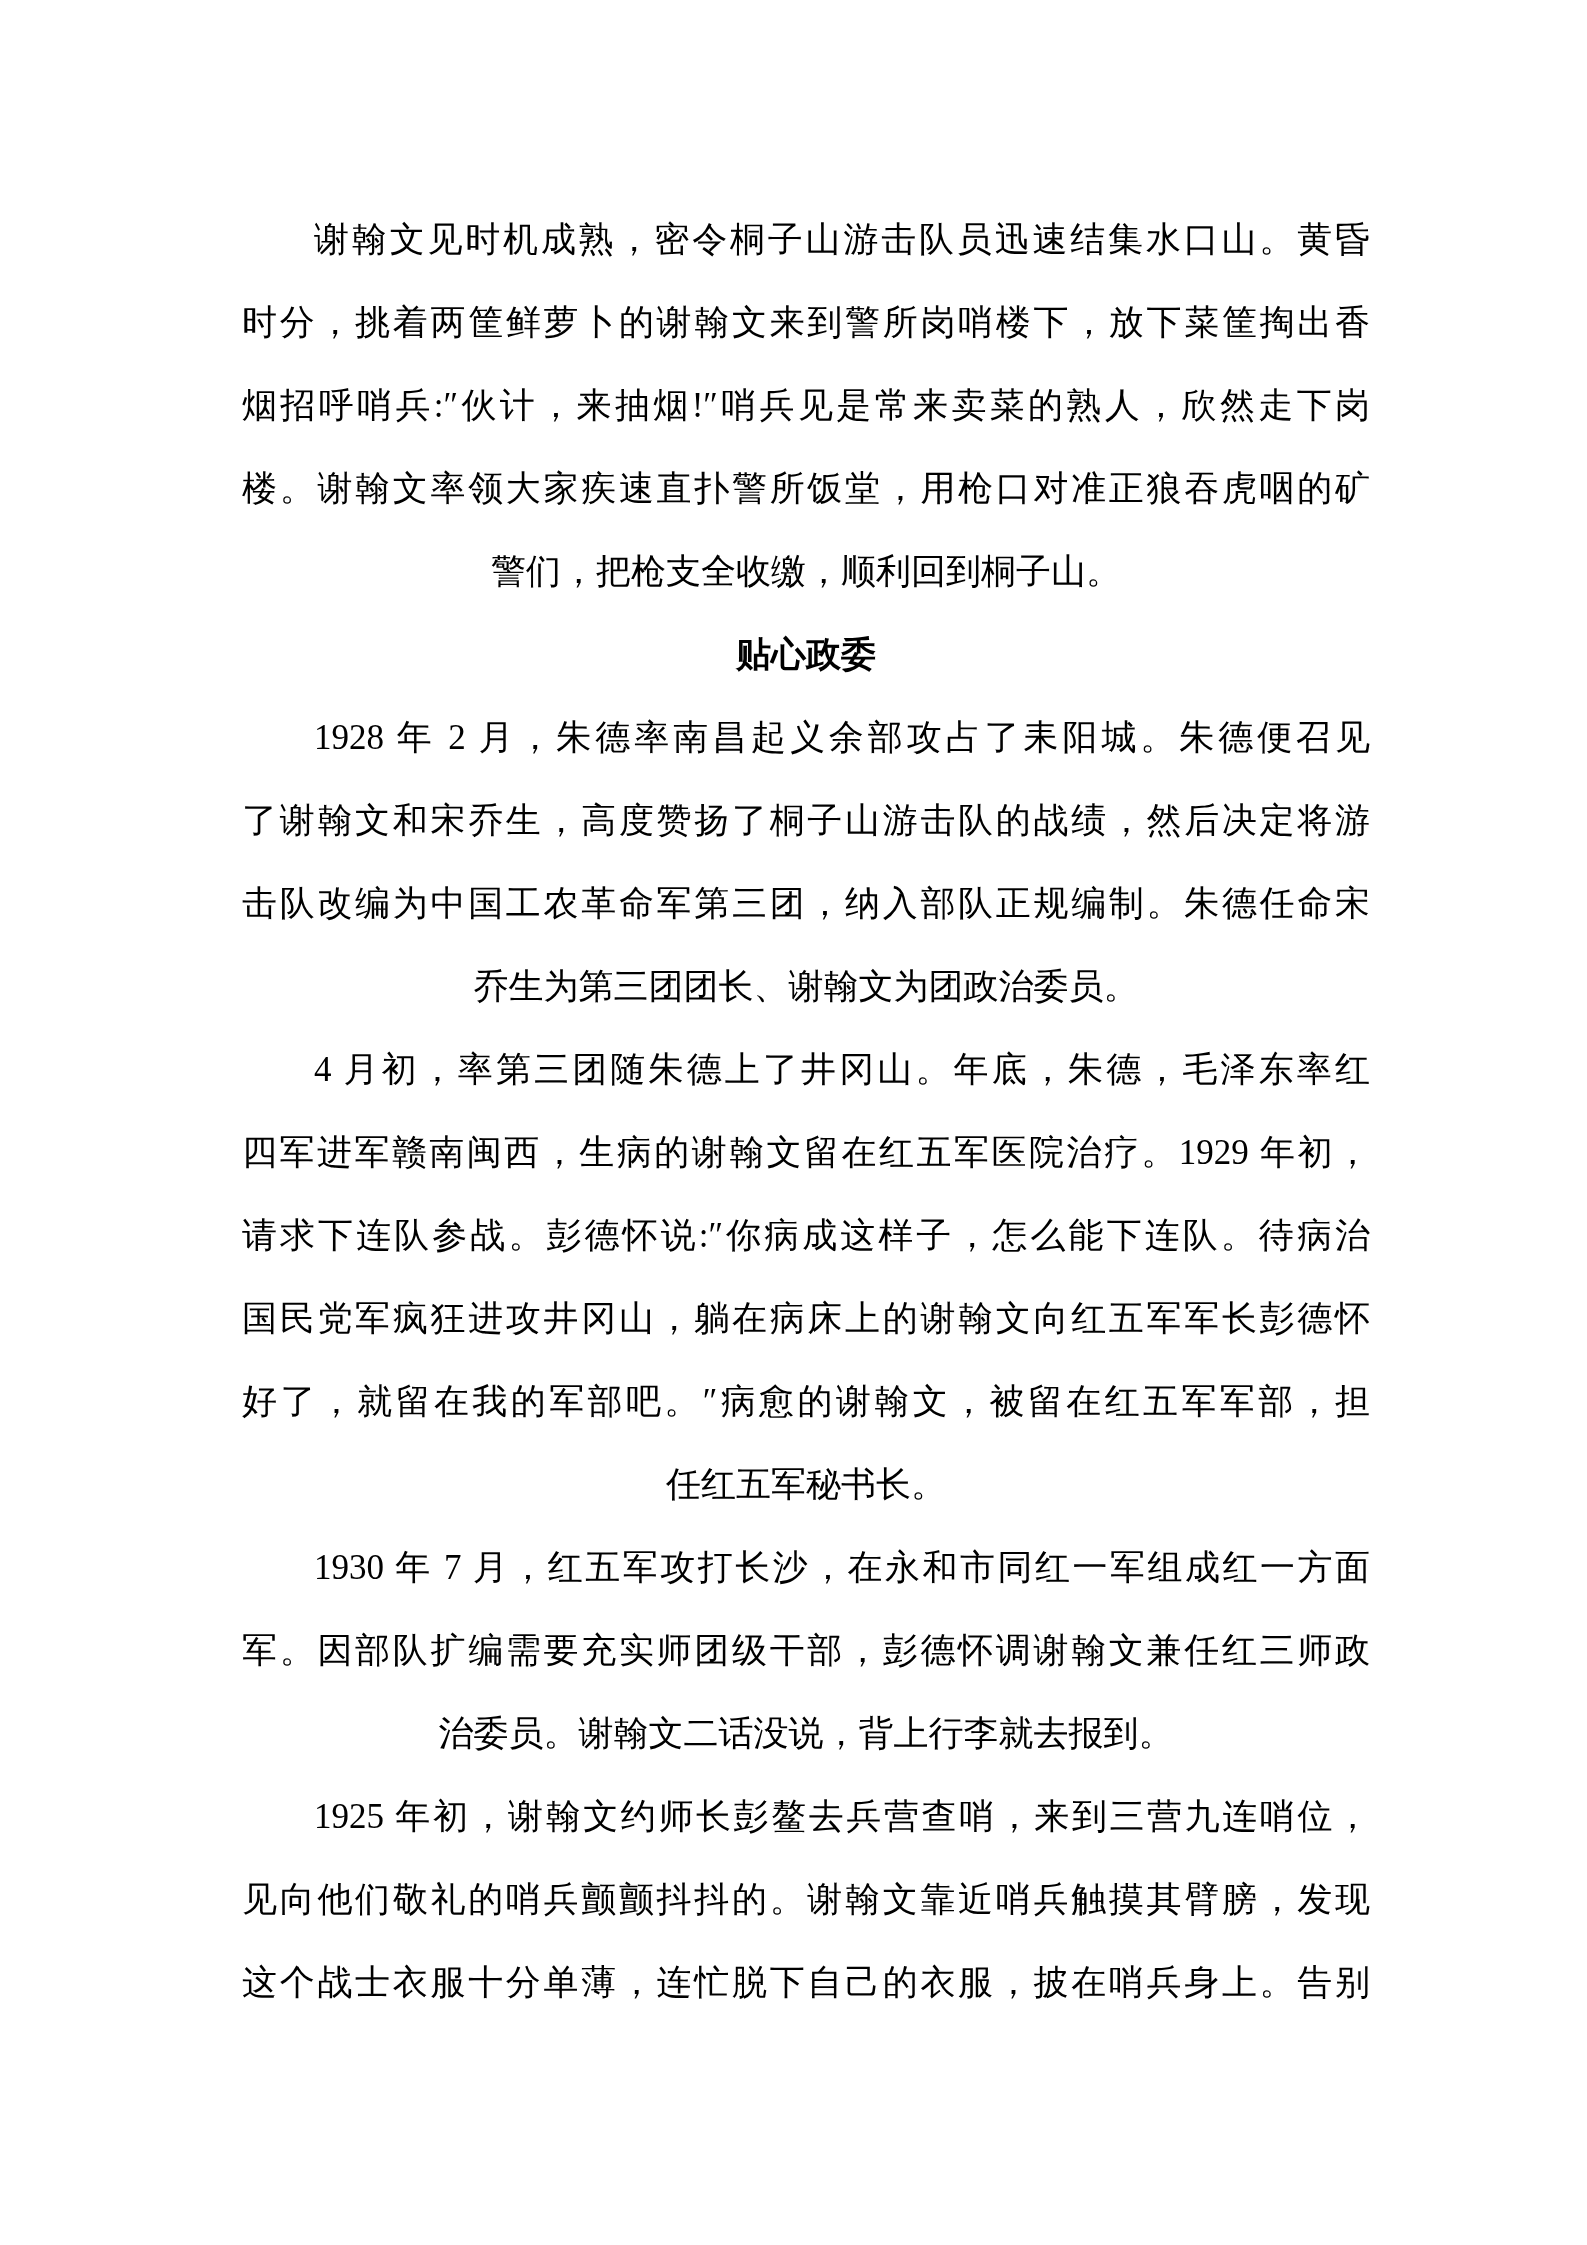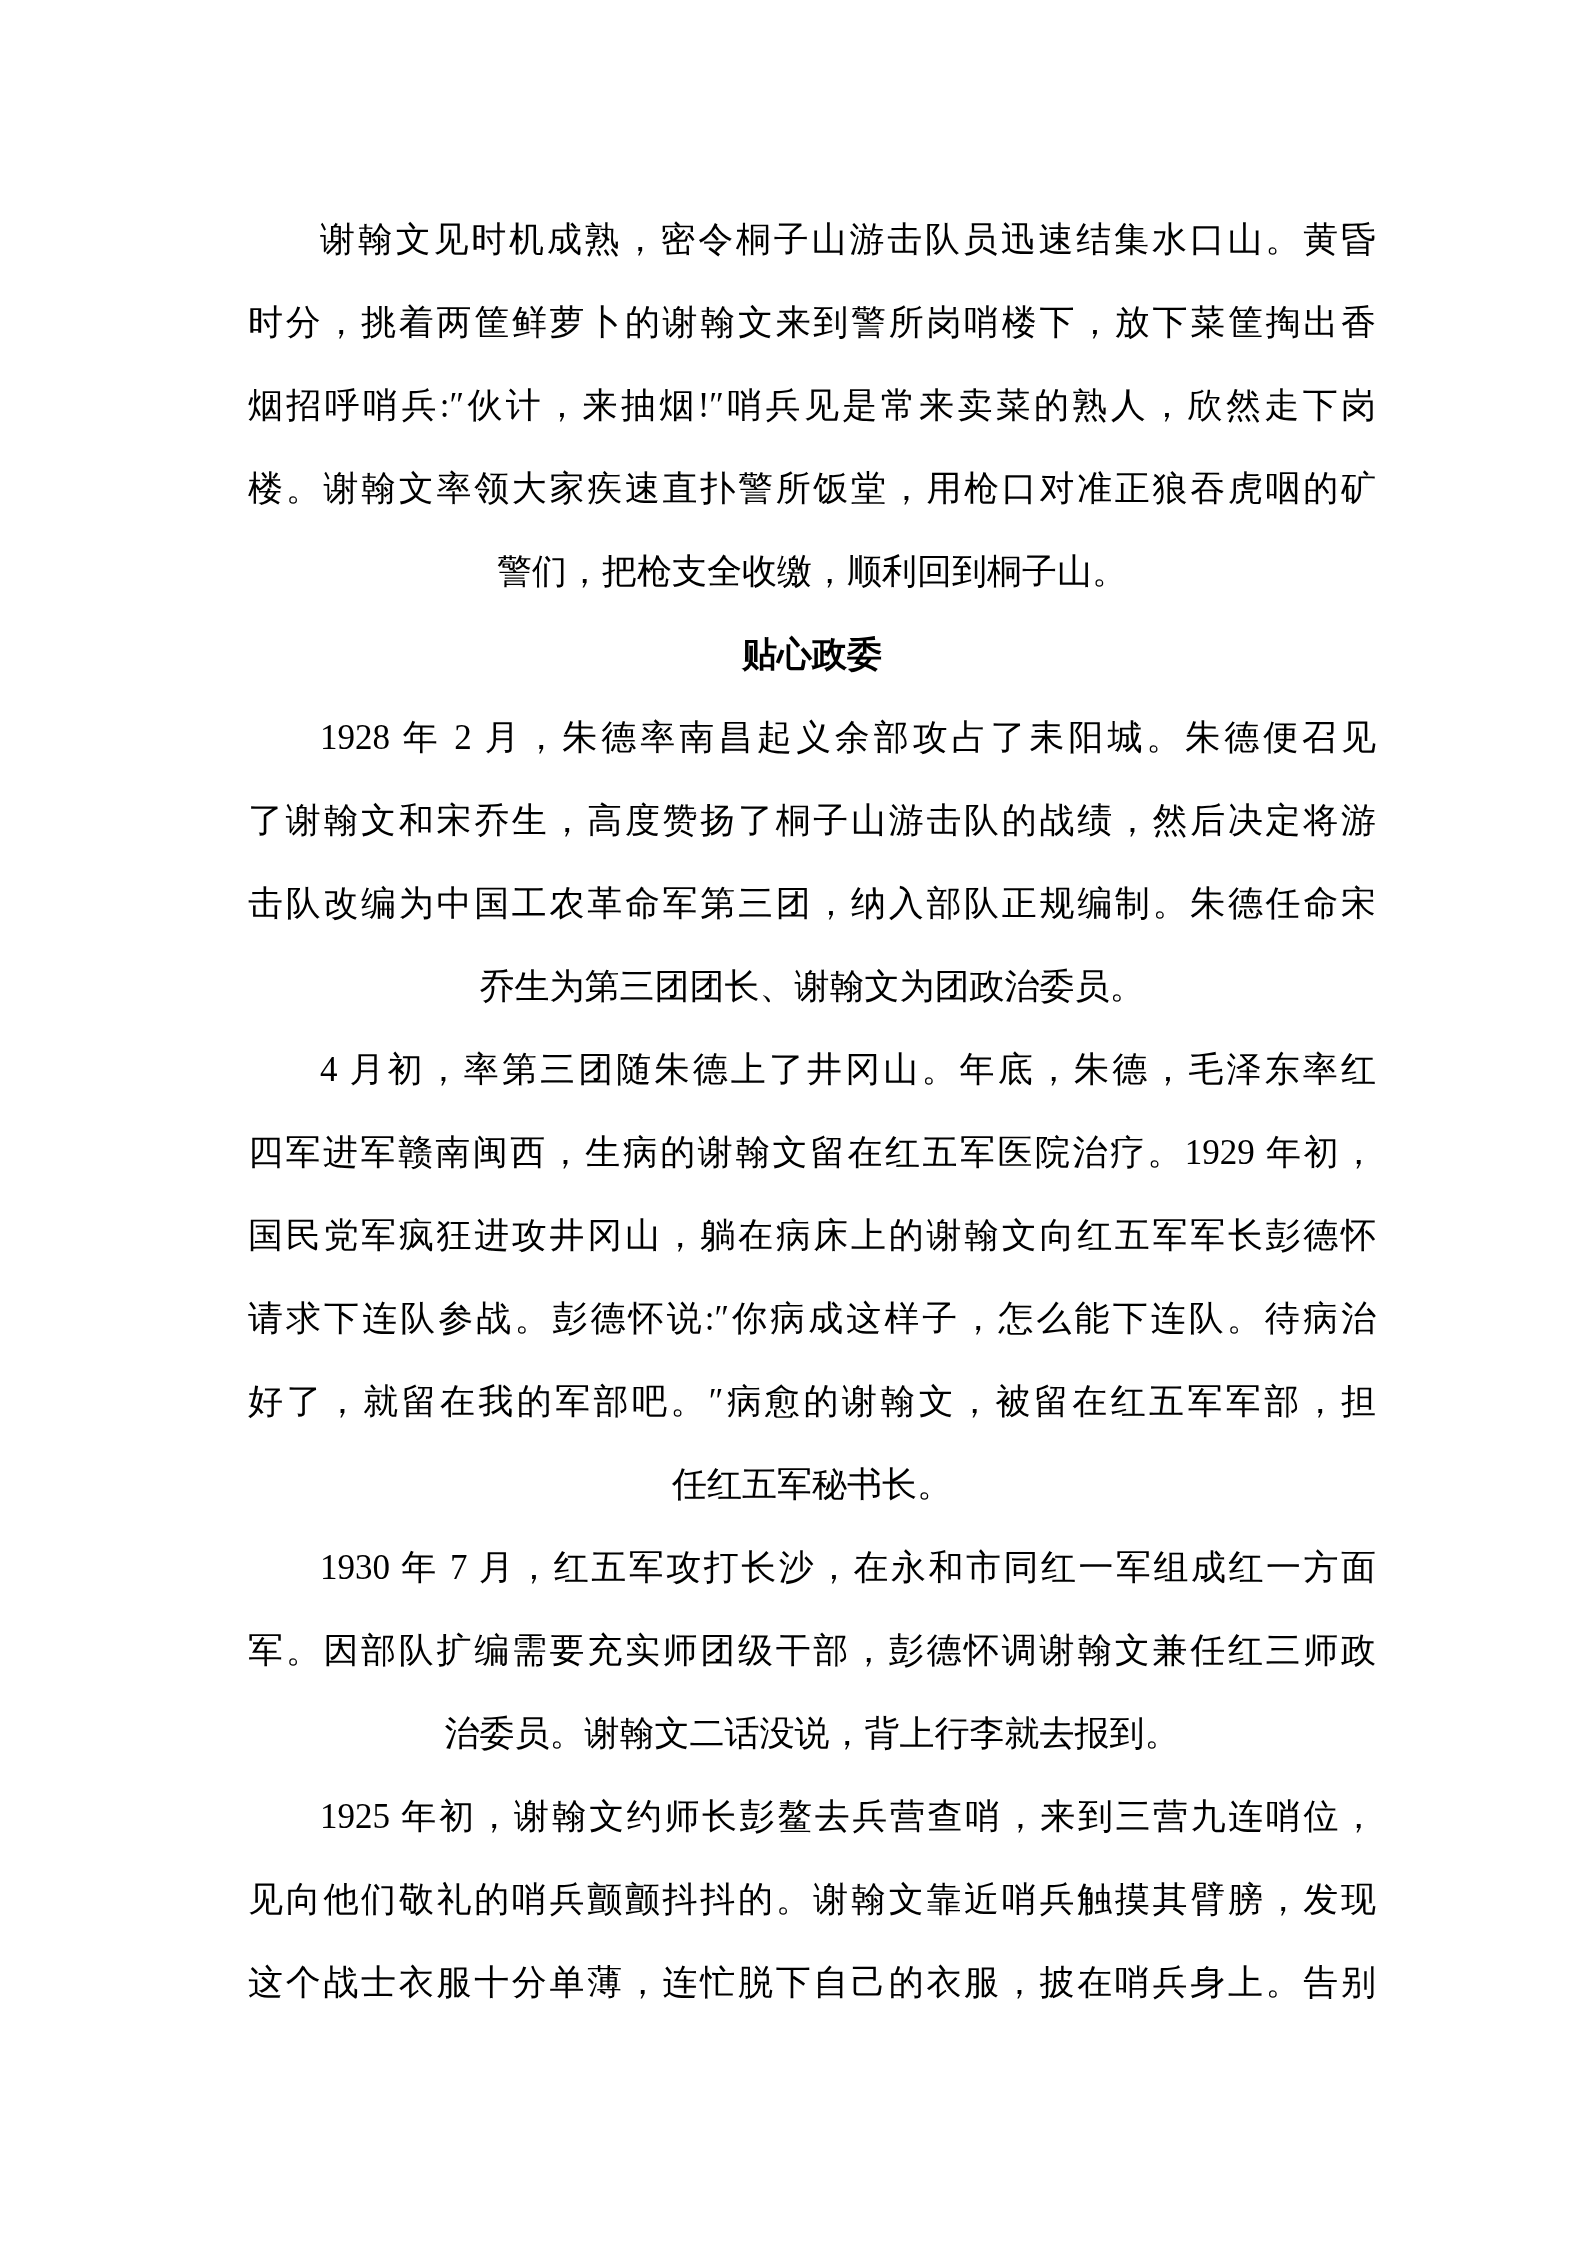--- a/index.html
+++ b/index.html
@@ -25,7 +25,7 @@
   }
   .content {
     position: absolute;
-    left: 248px;
+    left: 242px;
     top: 198px;
     width: 1128px;
     font-size: 35px;

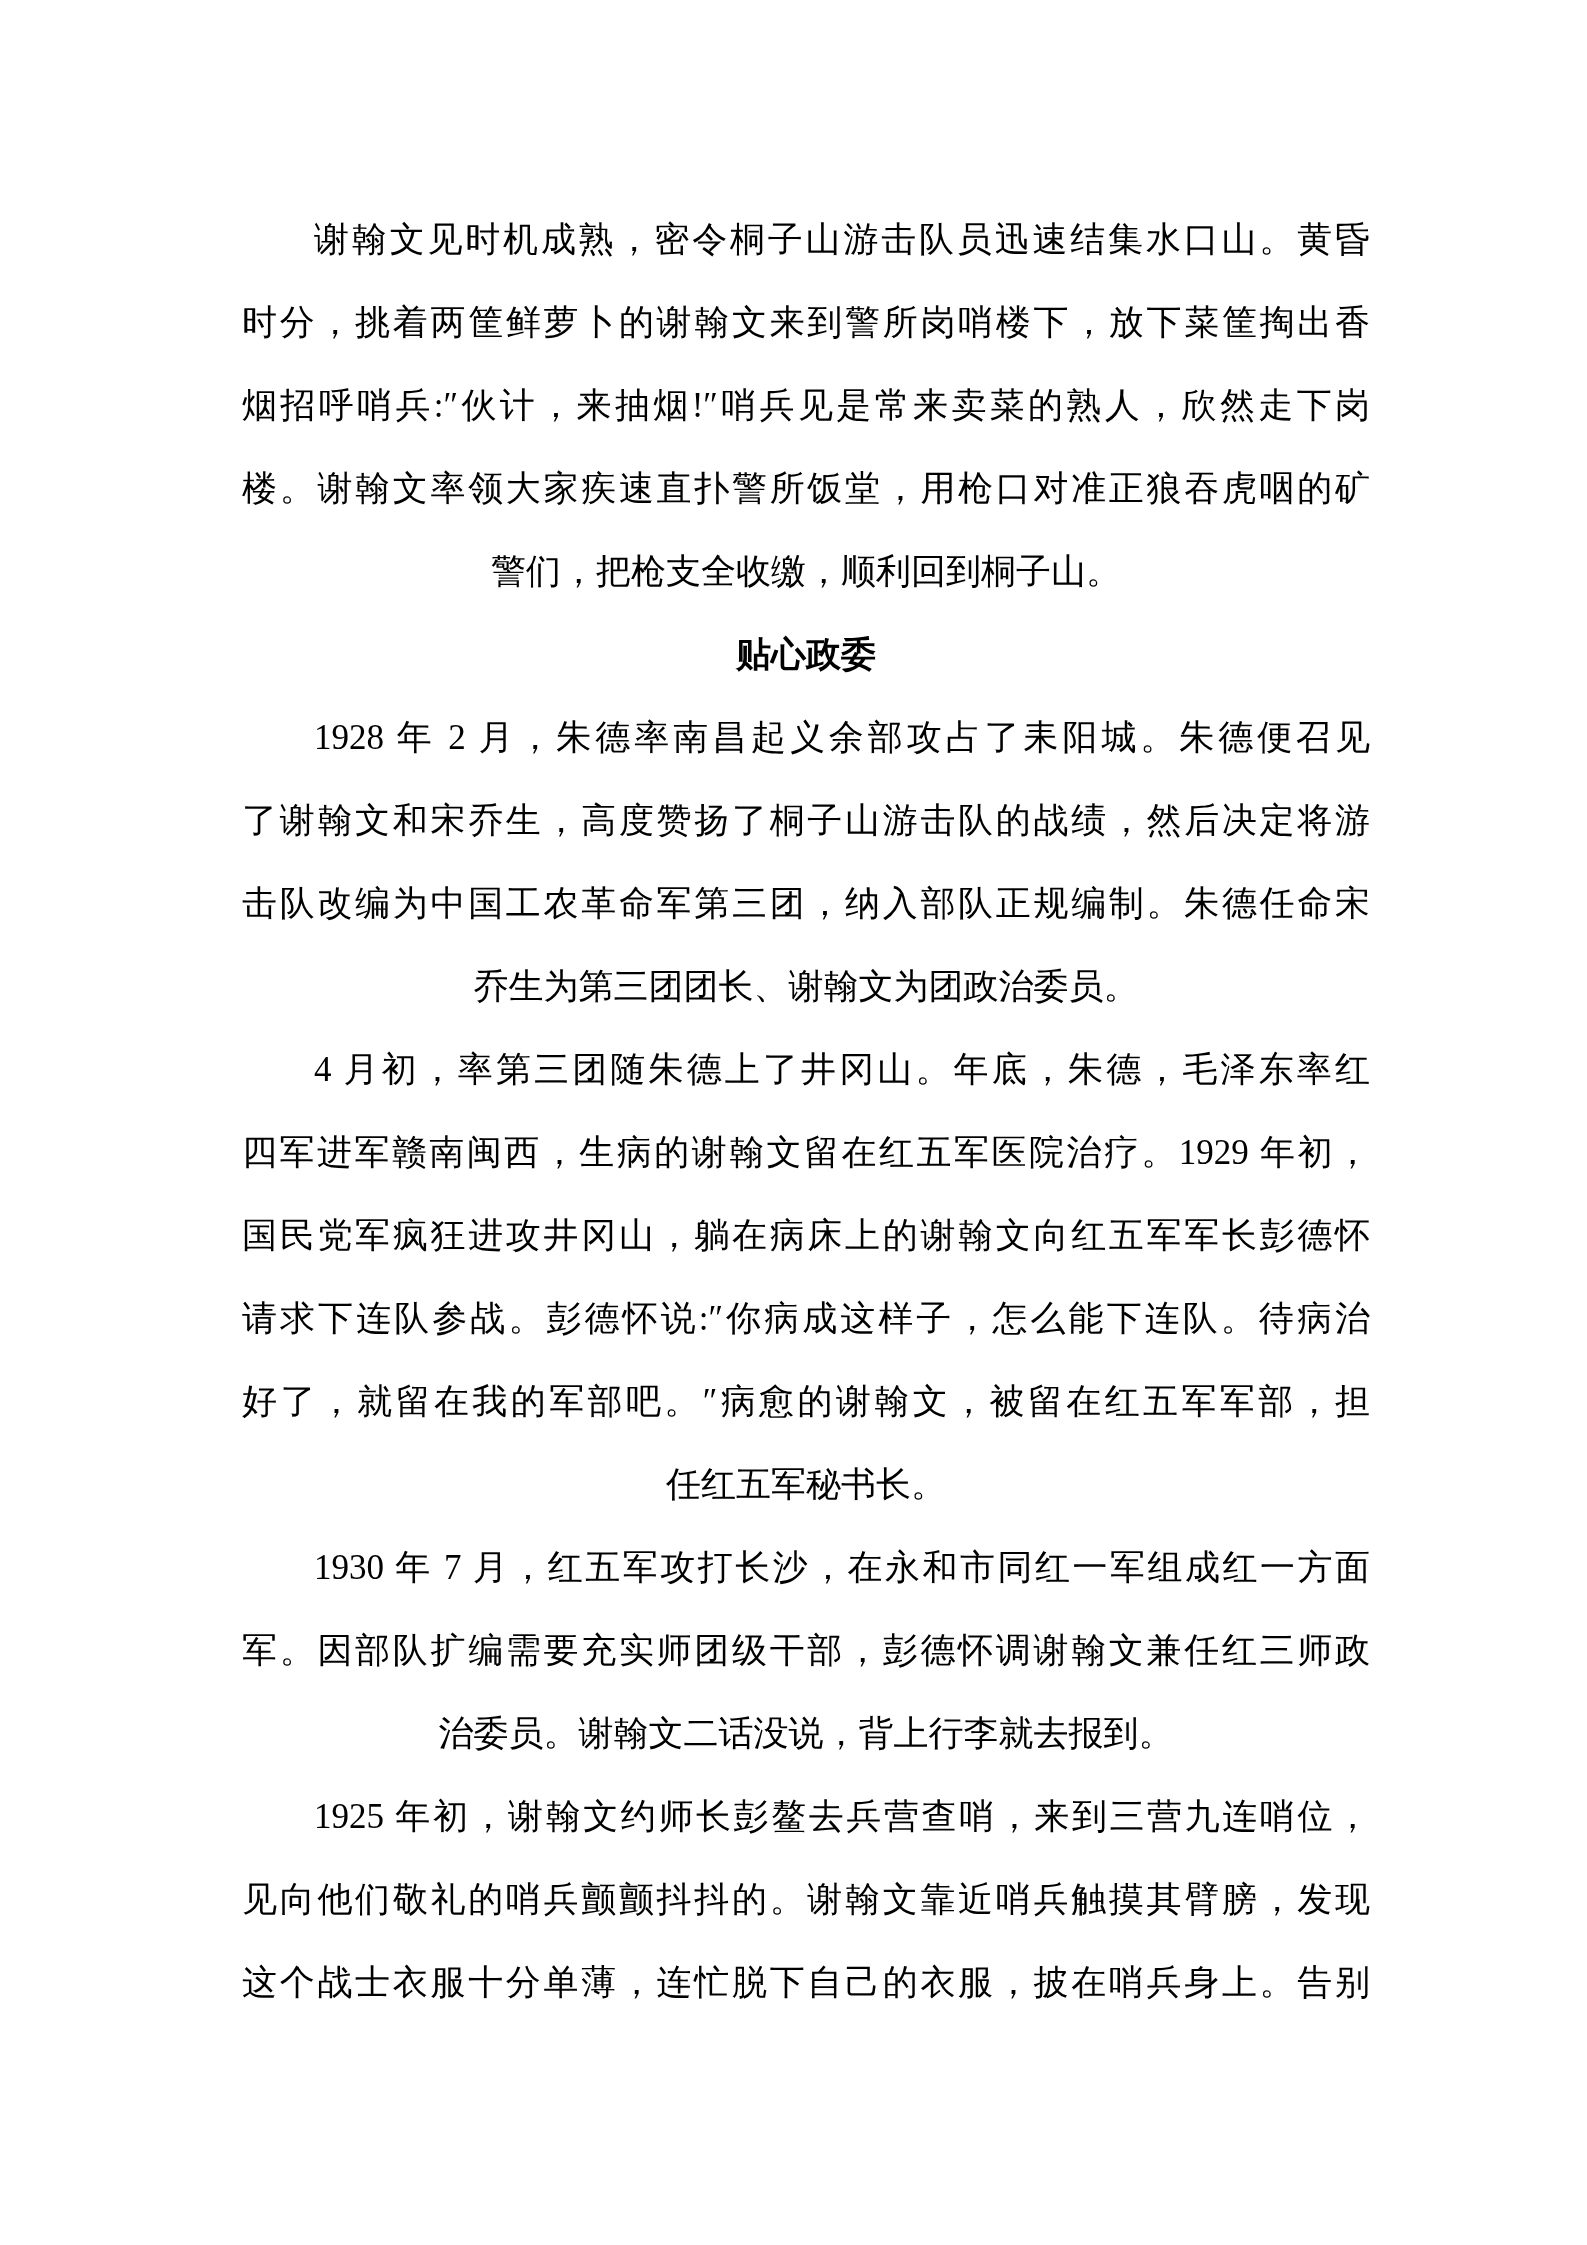--- a/index.html
+++ b/index.html
@@ -74,8 +74,8 @@
       <div class="block">
         <div class="line indent just">4 月初，率第三团随朱德上了井冈山。年底，朱德，毛泽东率红</div>
         <div class="line just">四军进军赣南闽西，生病的谢翰文留在红五军医院治疗。1929 年初，</div>
+        <div class="line just">请求下连队参战。彭德怀说:″你病成这样子，怎么能下连队。待病治</div>
         <div class="line just">国民党军疯狂进攻井冈山，躺在病床上的谢翰文向红五军军长彭德怀</div>
-        <div class="line just">请求下连队参战。彭德怀说:″你病成这样子，怎么能下连队。待病治</div>
         <div class="line just">好了，就留在我的军部吧。″病愈的谢翰文，被留在红五军军部，担</div>
         <div class="line">任红五军秘书长。</div>
       </div>

